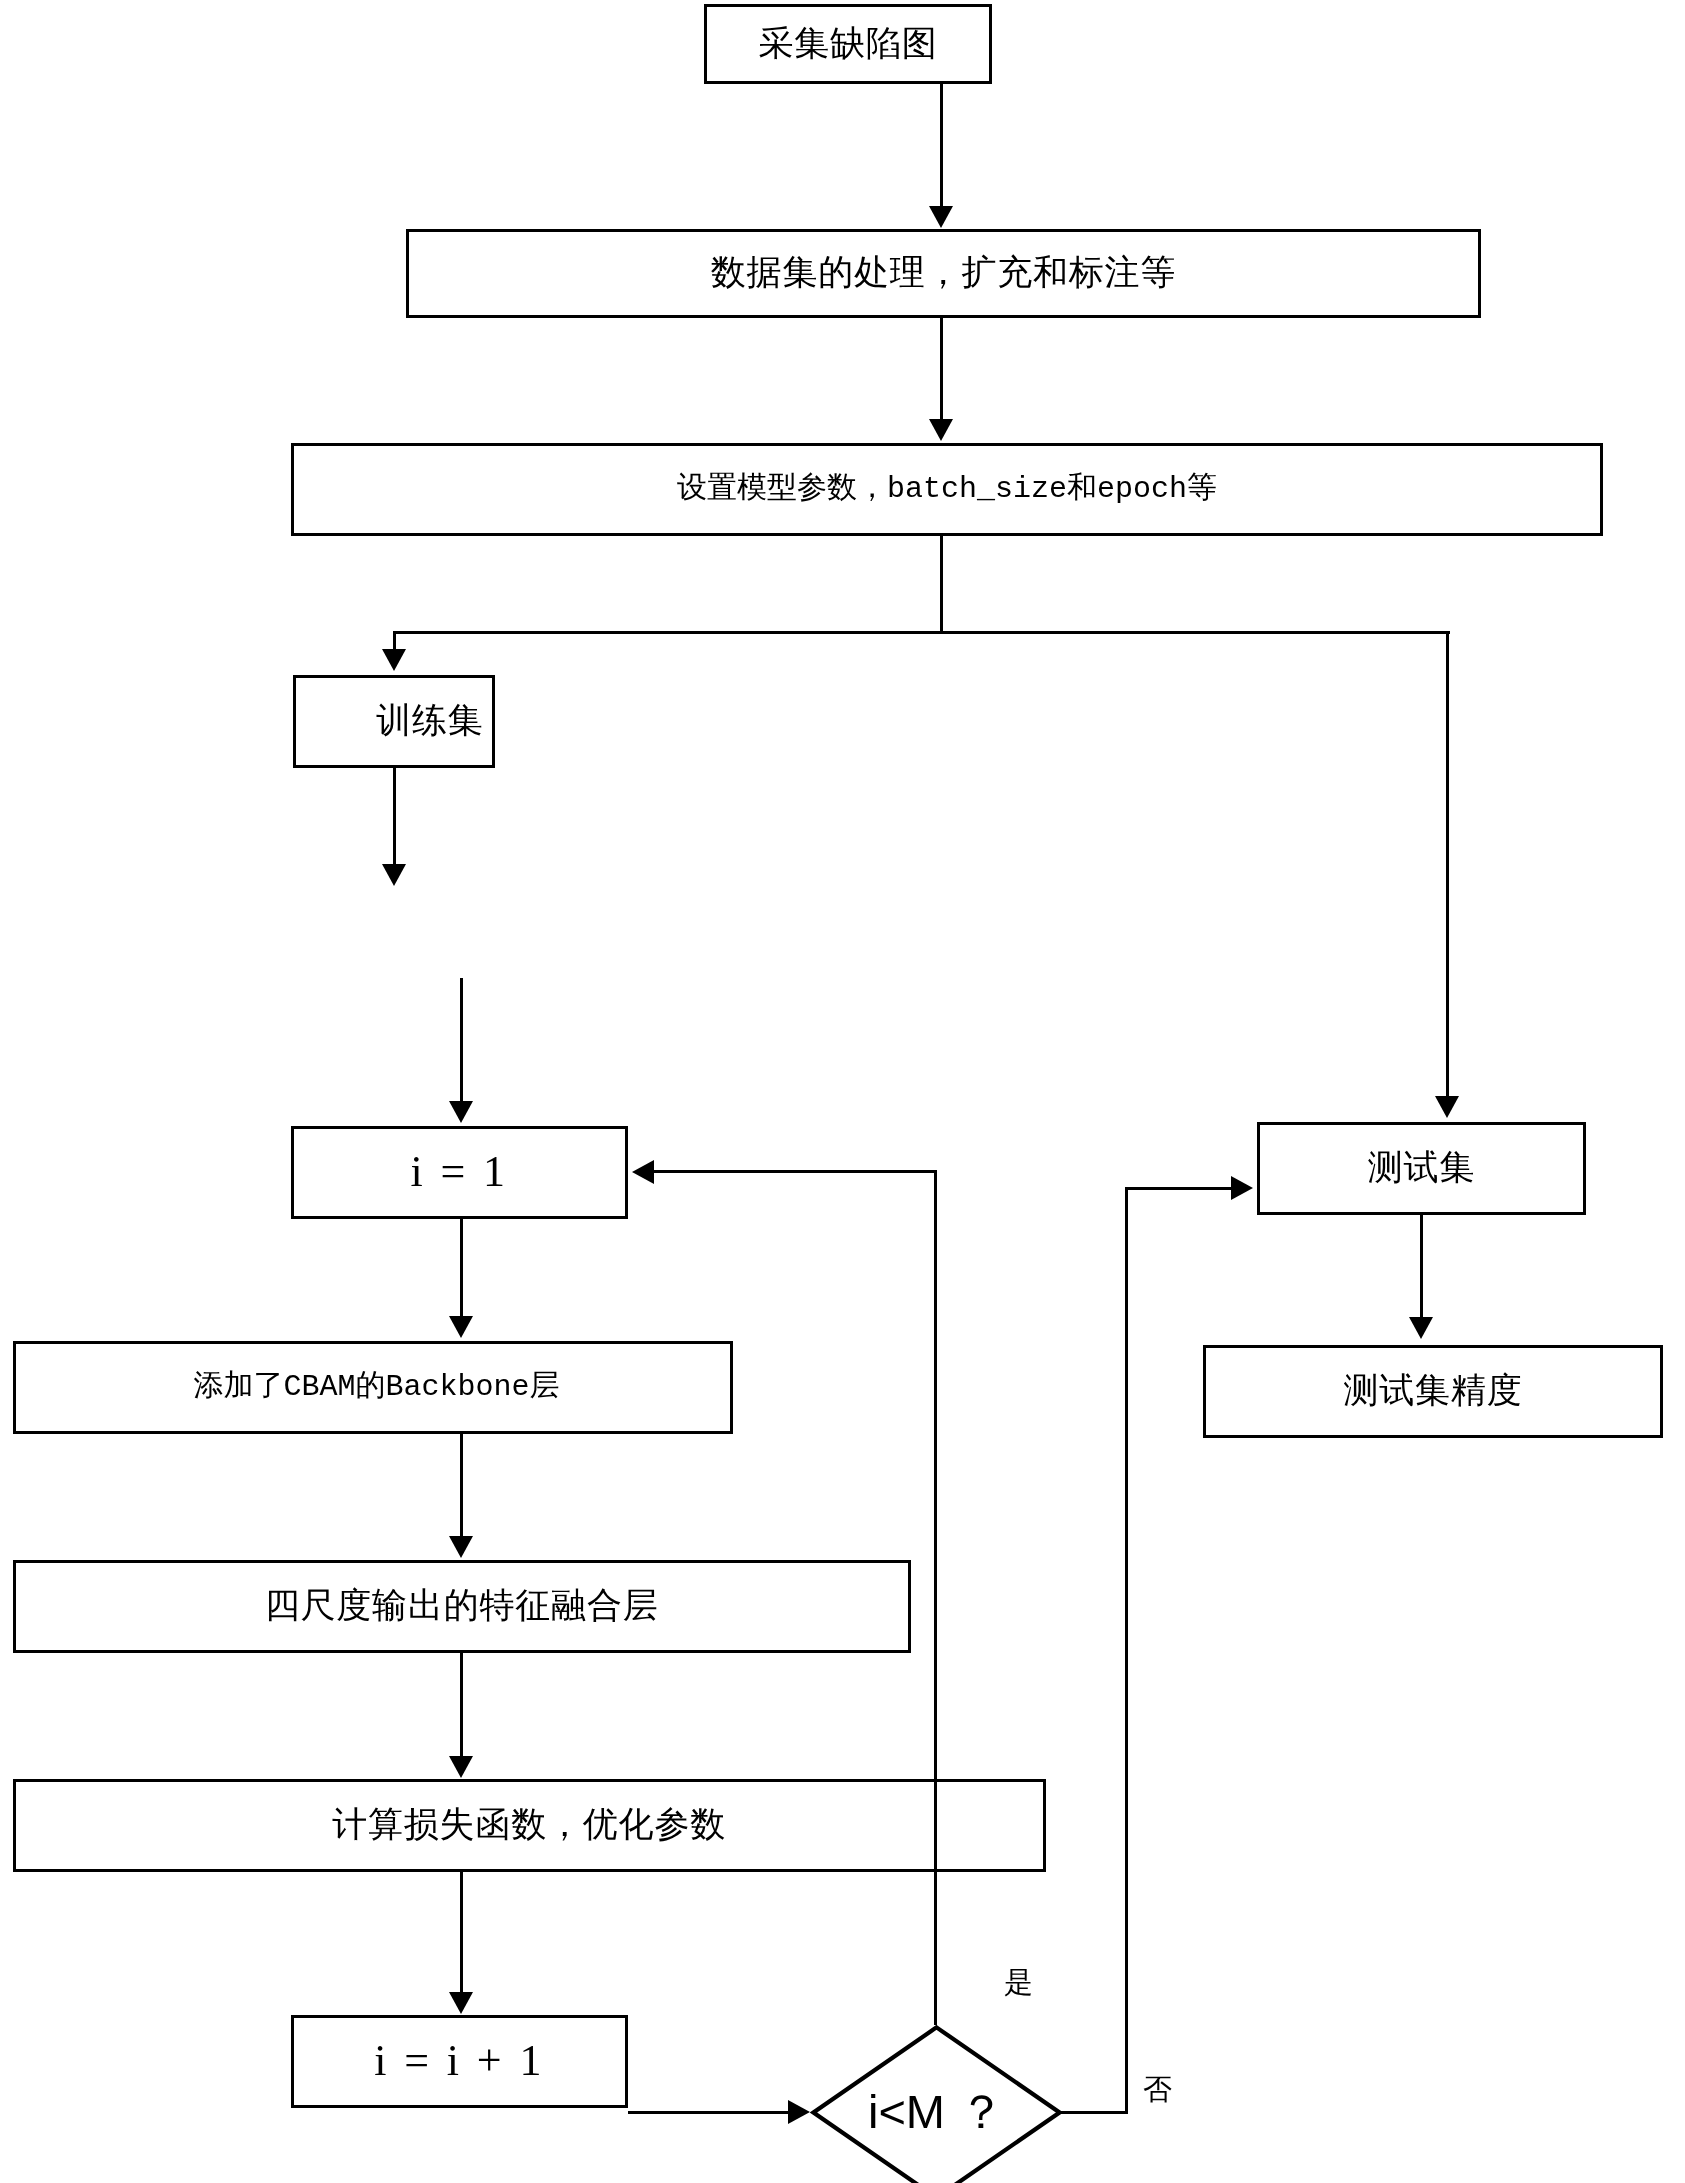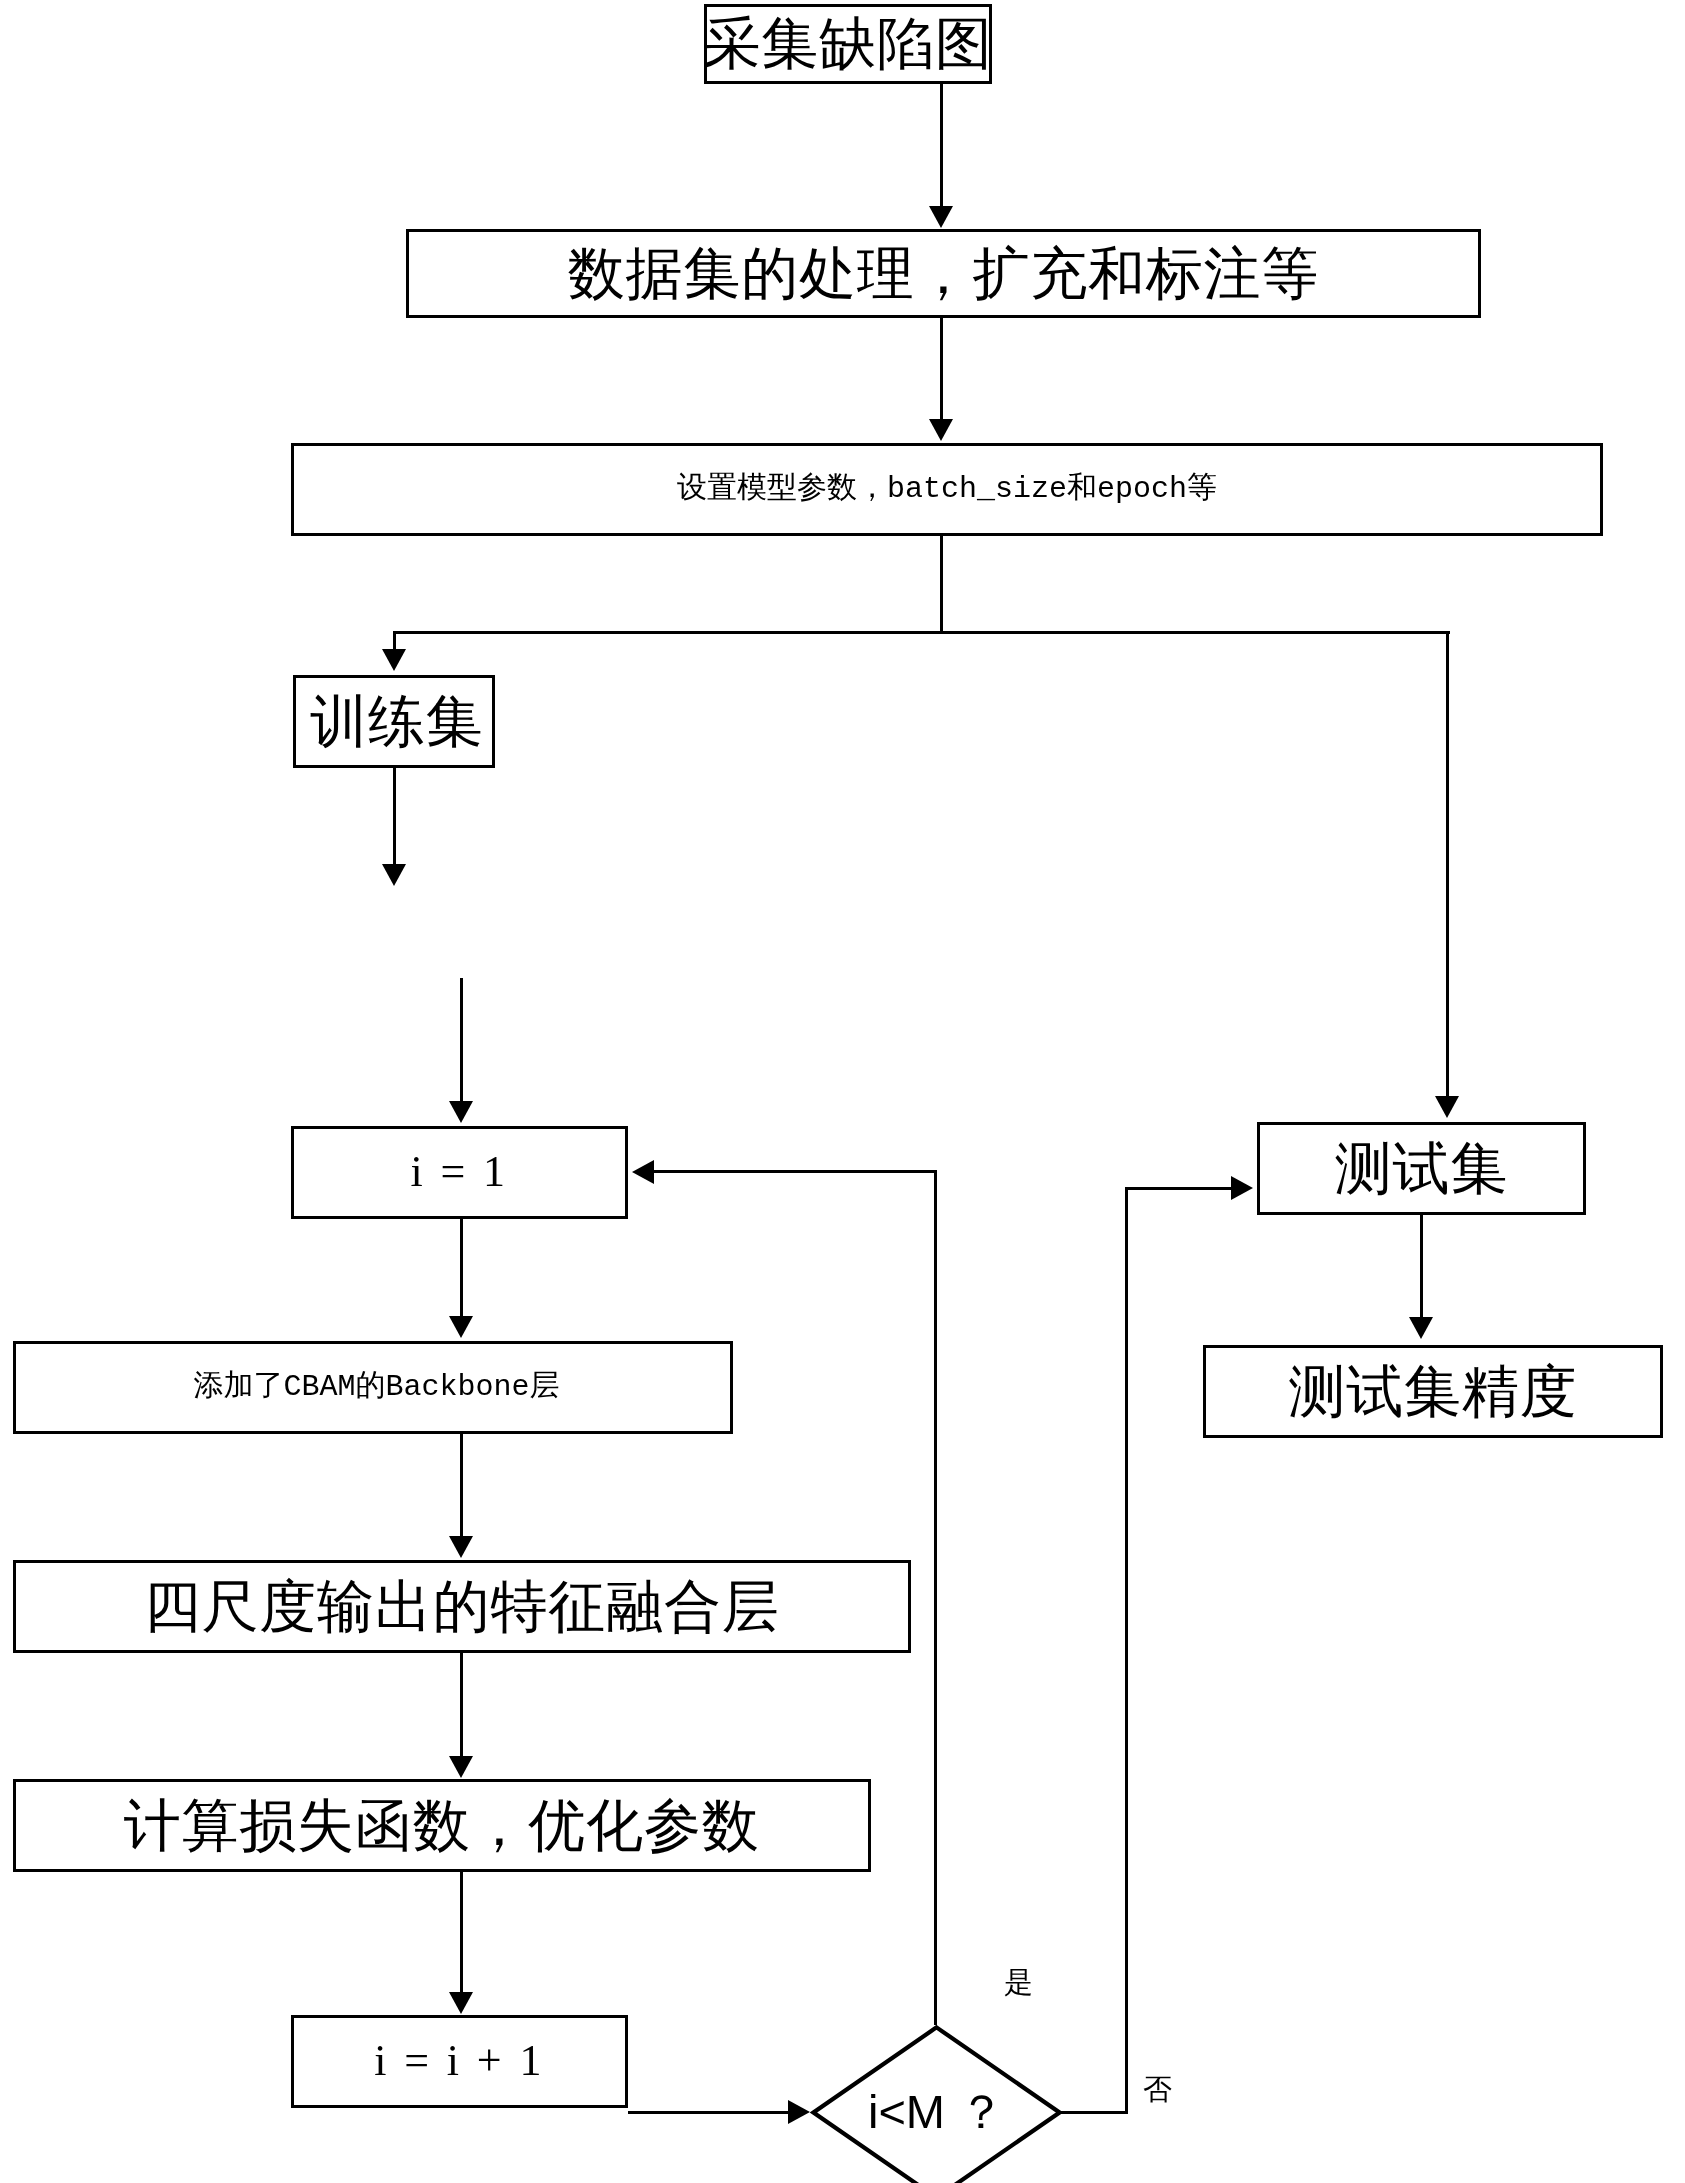--- a/index.html
+++ b/index.html
@@ -34,7 +34,7 @@
     padding: 0 8.4px;
   }
   
-  .cjk   { font-family: "Liberation Serif", "DejaVu Serif", serif; font-size: 57px; letter-spacing: 0.8px; }
+  .cjk   { font-family: "Liberation Serif", "DejaVu Serif", serif; font-size: 35px; letter-spacing: 0.8px; }
   .mono  { font-family: Liberation Serif, serif; font-size: 44px; letter-spacing: 3.4px; }
   .mix   { font-family: Liberation Mono, monospace; font-size: 30px; }
 

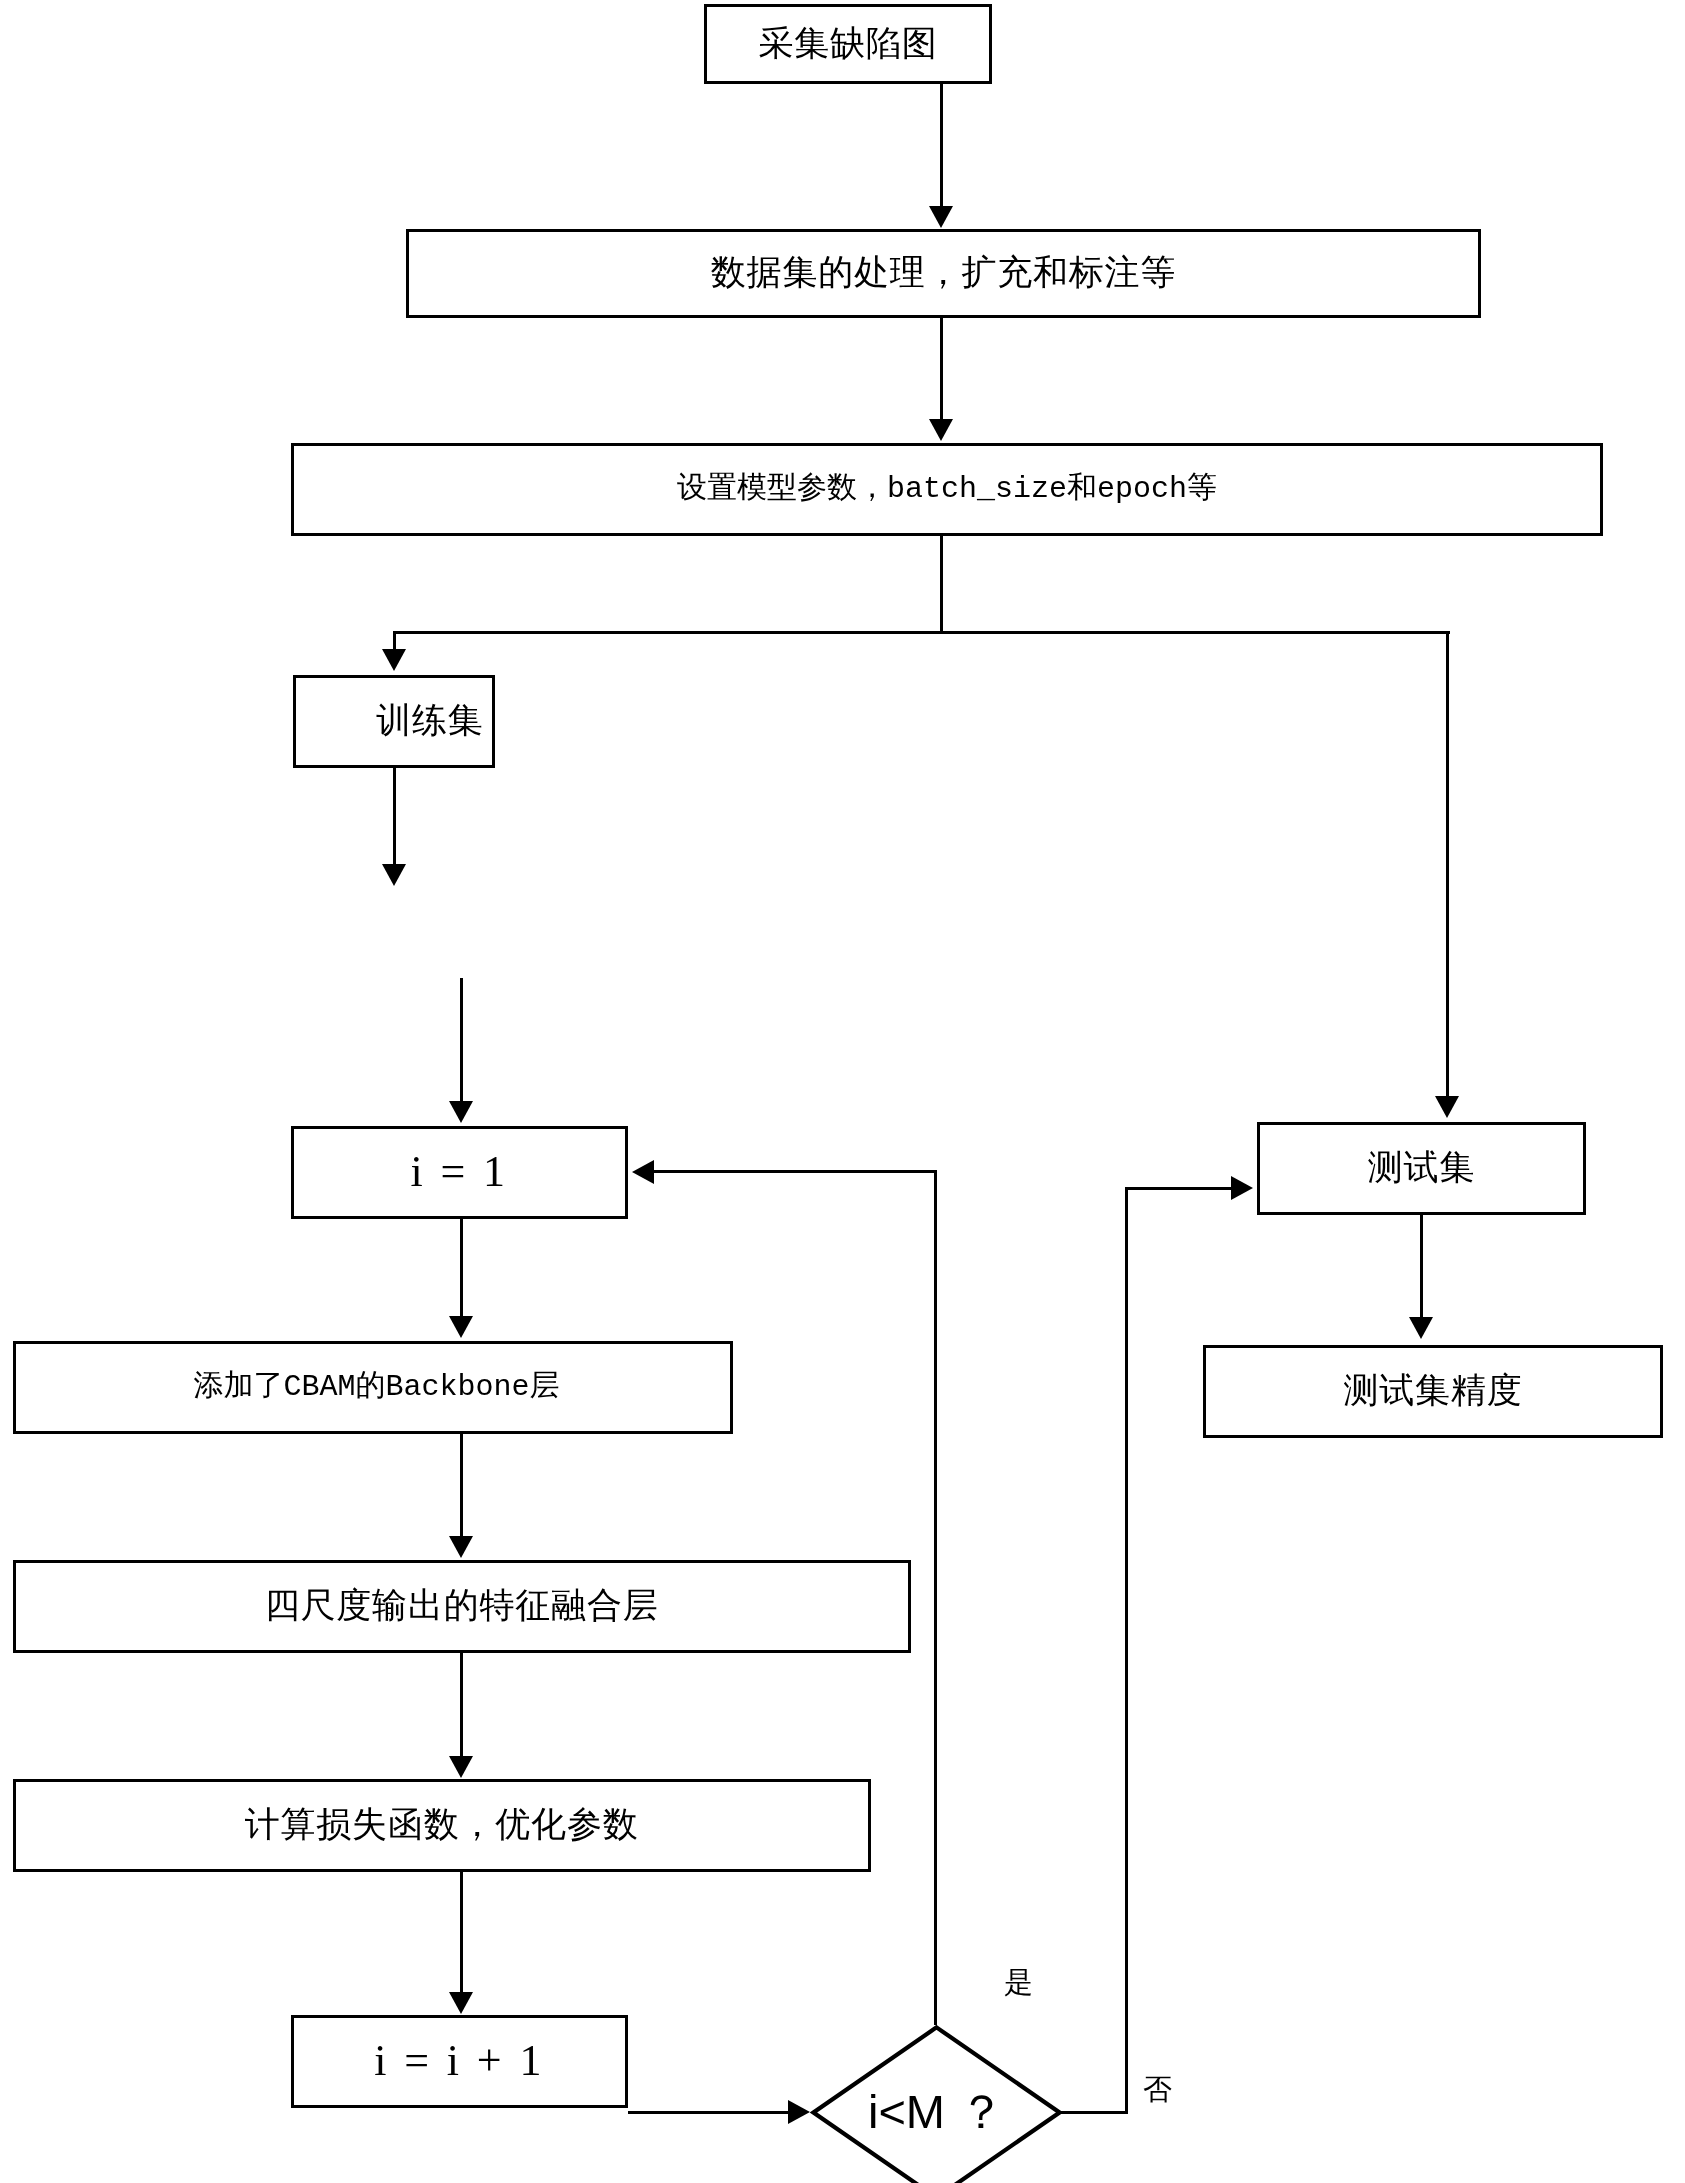--- a/index.html
+++ b/index.html
@@ -137,7 +137,7 @@
     <span class="txt">四尺度输出的特征融合层</span>
   </div>
 
-  <div class="node cjk" style="left:12.6px; top:1779px; width:858px; height:93px;text-align:right;">
+  <div class="node cjk" style="left:12.6px; top:1779px; width:1033px; height:93px;text-align:right;">
     <span class="txt">计算损失函数，优化参数</span>
   </div>
 

